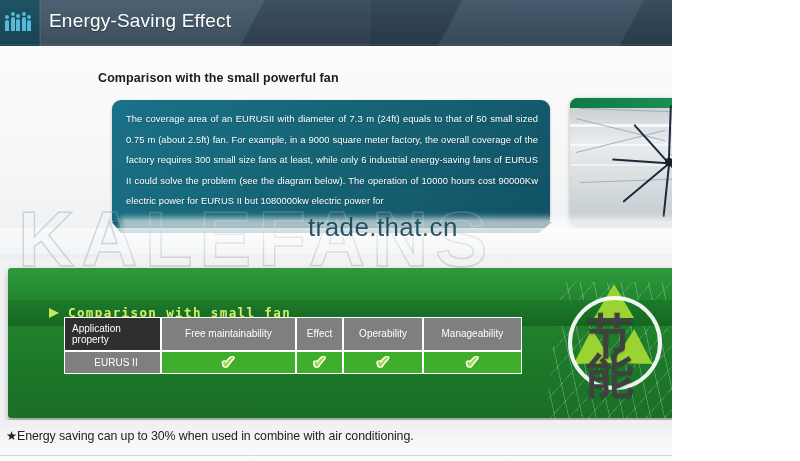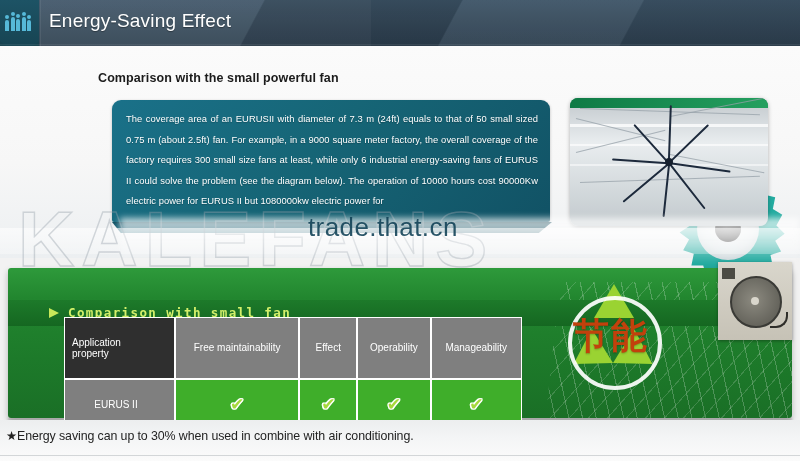--- a/index.html
+++ b/index.html
@@ -9,7 +9,7 @@
     font-family:"Liberation Sans","DejaVu Sans",sans-serif;
     -webkit-font-smoothing:antialiased;
   }
-  #page{position:absolute;left:0;top:0;width:800px;height:461px;overflow:hidden;background:#f2f2f2;}
+  #page{position:absolute;left:0;top:0;width:672px;height:461px;overflow:hidden;background:#f2f2f2;}
 
   
   .header{

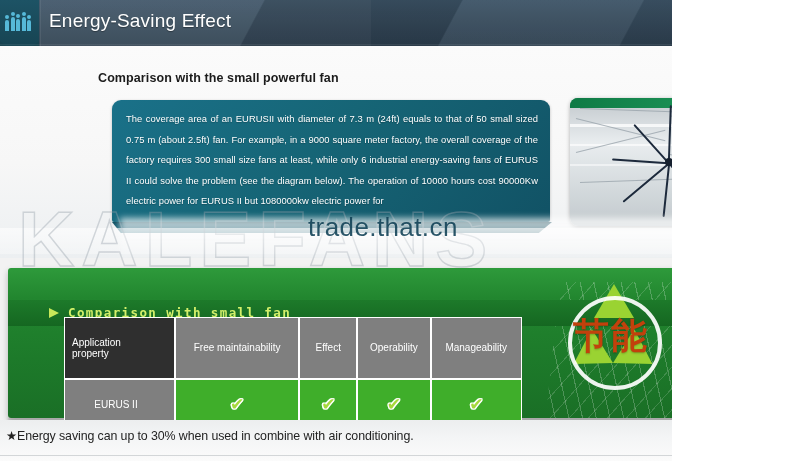--- a/index.html
+++ b/index.html
@@ -211,7 +211,7 @@
   }
   .ctable td{
     border:1px solid #ffffff;
-    font-size:10px;color:#ffffff;padding:14px;vertical-align:middle;
+    font-size:10px;color:#ffffff;padding:0;vertical-align:middle;
     text-align:center;
   }
   .ctable .hd-first{

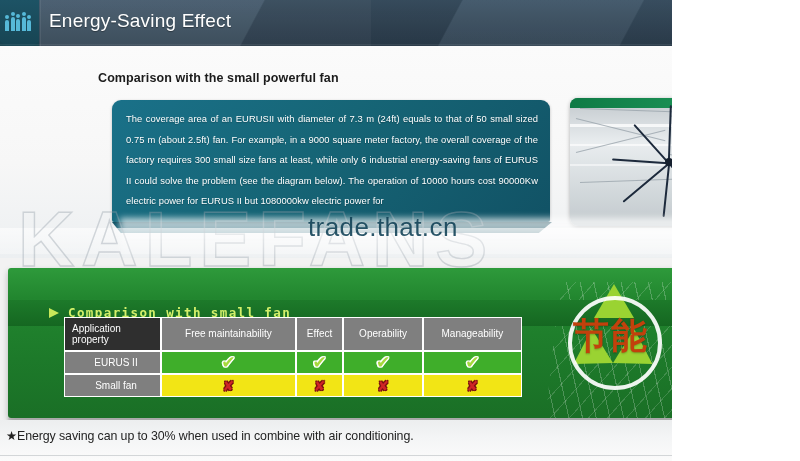--- a/index.html
+++ b/index.html
@@ -188,7 +188,7 @@
   .rc-text{
     position:absolute;left:9px;top:30px;width:92px;text-align:center;
     font-family:"DejaVu Sans","Liberation Sans",sans-serif;
-    font-size:36px;color:#c2410c;font-weight:bold;letter-spacing:2px;
+    font-size:47px;color:#404040;font-weight:bold;letter-spacing:2px;
     text-shadow:0 1px 2px rgba(0,0,0,.25);line-height:40px;
   }
   .small-fan-photo{

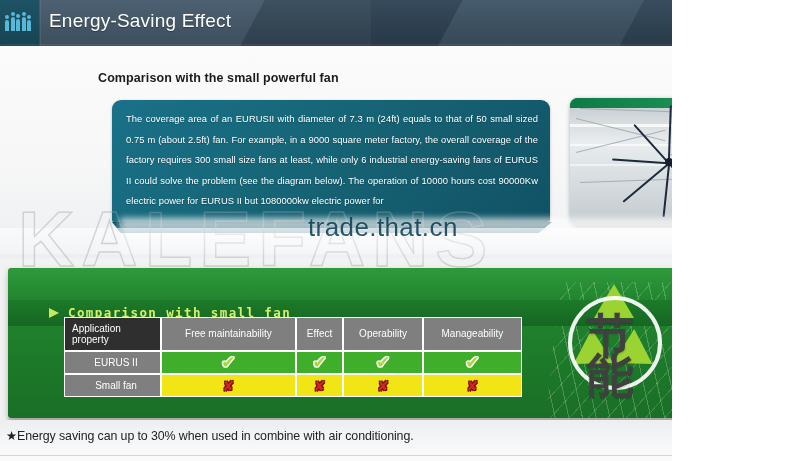--- a/index.html
+++ b/index.html
@@ -356,13 +356,6 @@
         <td class="cell-green"><span class="mark tick">✔</span></td>
         <td class="cell-green"><span class="mark tick">✔</span></td>
       </tr>
-      <tr>
-        <td class="rl">Small fan</td>
-        <td class="cell-yellow"><span class="mark cross">✘</span></td>
-        <td class="cell-yellow"><span class="mark cross">✘</span></td>
-        <td class="cell-yellow"><span class="mark cross">✘</span></td>
-        <td class="cell-yellow"><span class="mark cross">✘</span></td>
-      </tr>
     </tbody>
   </table>
 

